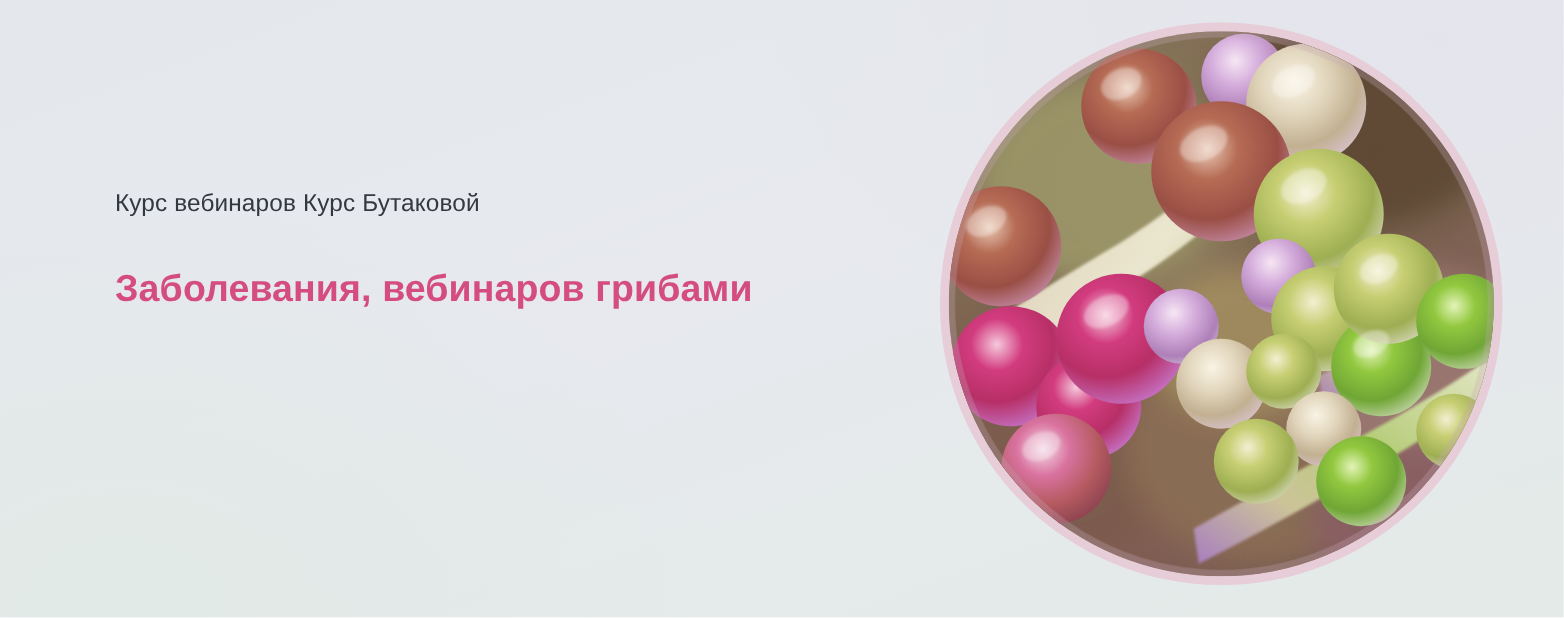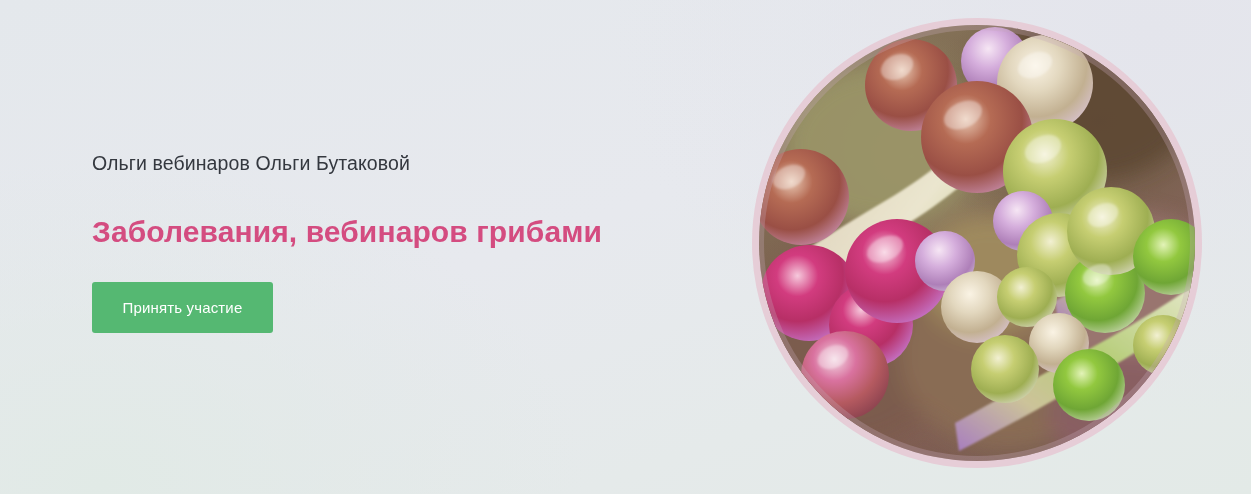--- a/index.html
+++ b/index.html
@@ -115,7 +115,7 @@
 <div class="hero">
 
   <div class="hero-copy">
-    <p class="eyebrow">Ольги вебинаров Ольги Бутаковой</p>
+    <p class="eyebrow">Курс вебинаров Курс Бутаковой</p>
 
     <h1 class="headline">Заболевания, вебинаров грибами</h1>
 

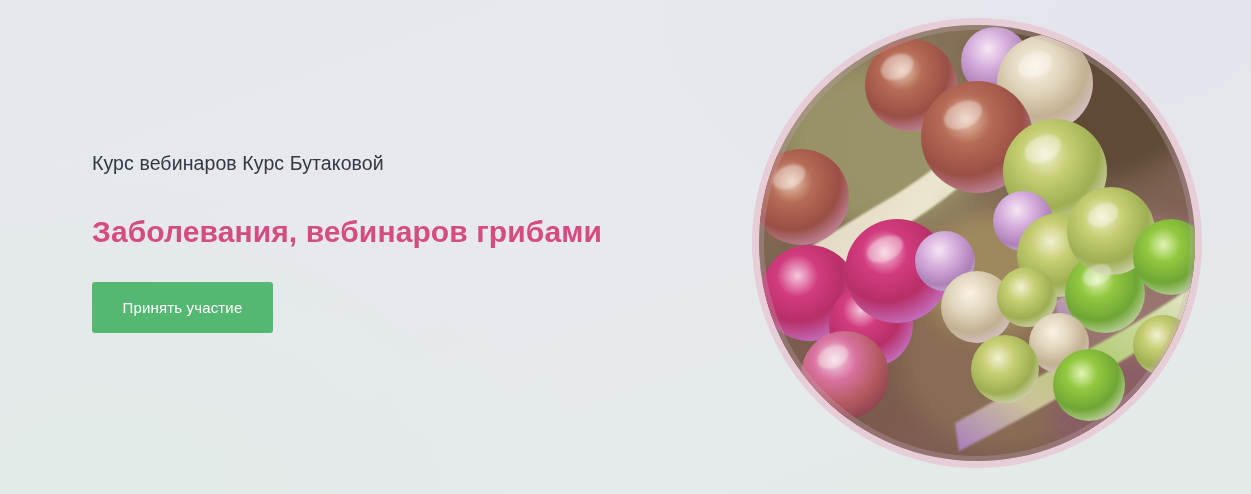--- a/index.html
+++ b/index.html
@@ -119,9 +119,6 @@
 
     <h1 class="headline">Заболевания, вебинаров грибами</h1>
 
-    <div class="cta-wrap">
-      <button class="cta-button" type="button">Принять участие</button>
-    </div>
   </div>
 
   <div class="media-circle">

